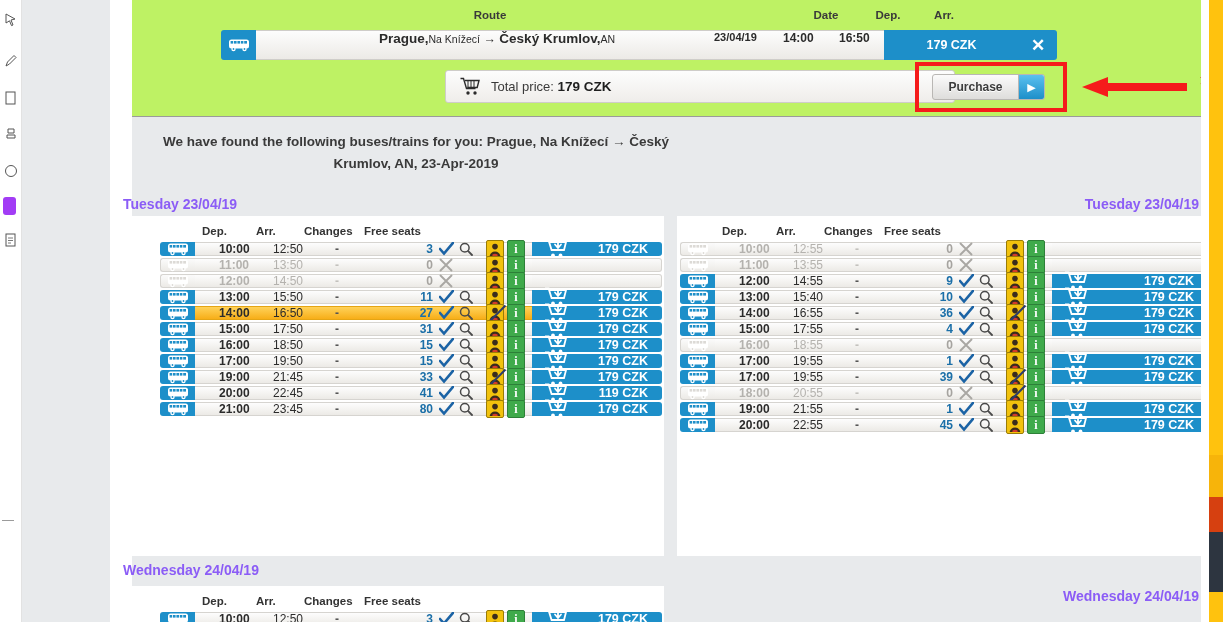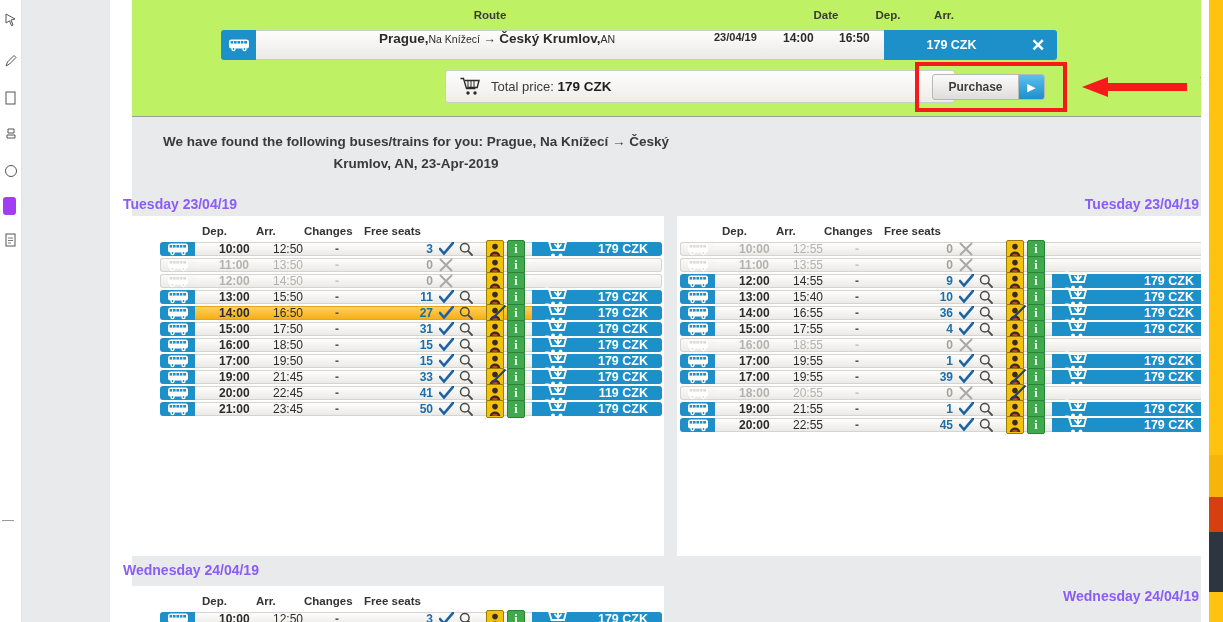--- a/index.html
+++ b/index.html
@@ -872,7 +872,7 @@
               <div class="cell c-dep">21:00</div>
               <div class="cell c-arr">23:45</div>
               <div class="cell c-chg">-</div>
-              <div class="cell c-seat">50</div>
+              <div class="cell c-seat">80</div>
               <div class="cell c-mark">
                 <svg width="15" height="14" viewBox="0 0 15 14">
                   <path d="M1 7 L5 11.5 L14 0.8" fill="none" stroke="#1b63a5" stroke-width="2.6" stroke-linecap="round"></path>

